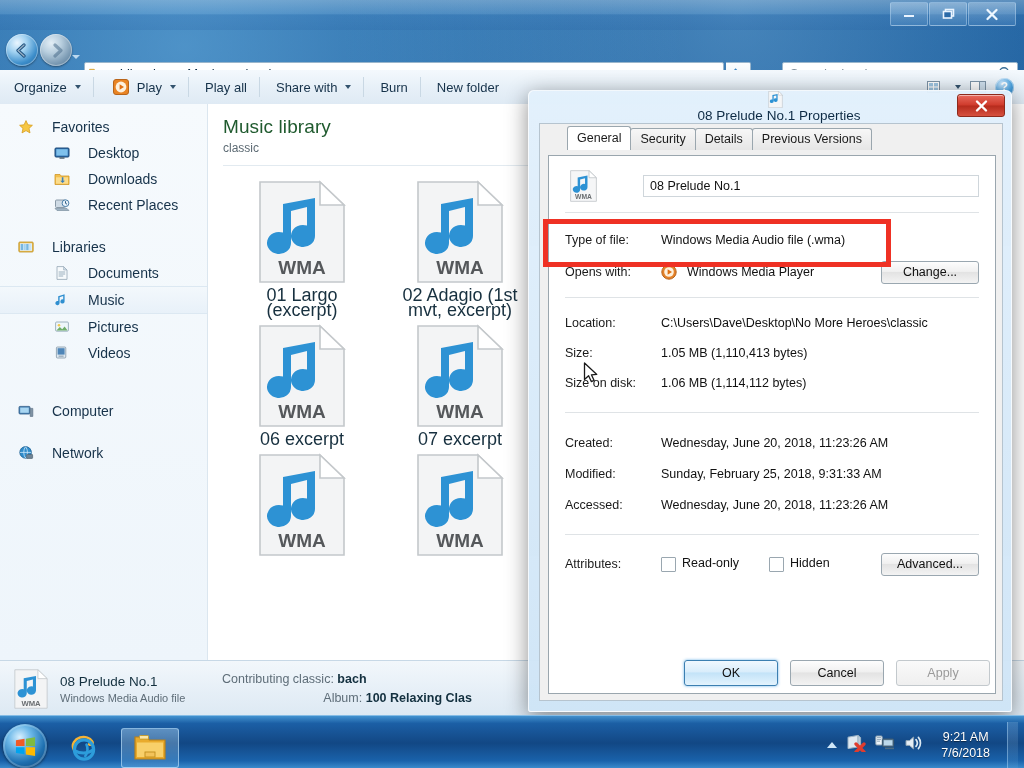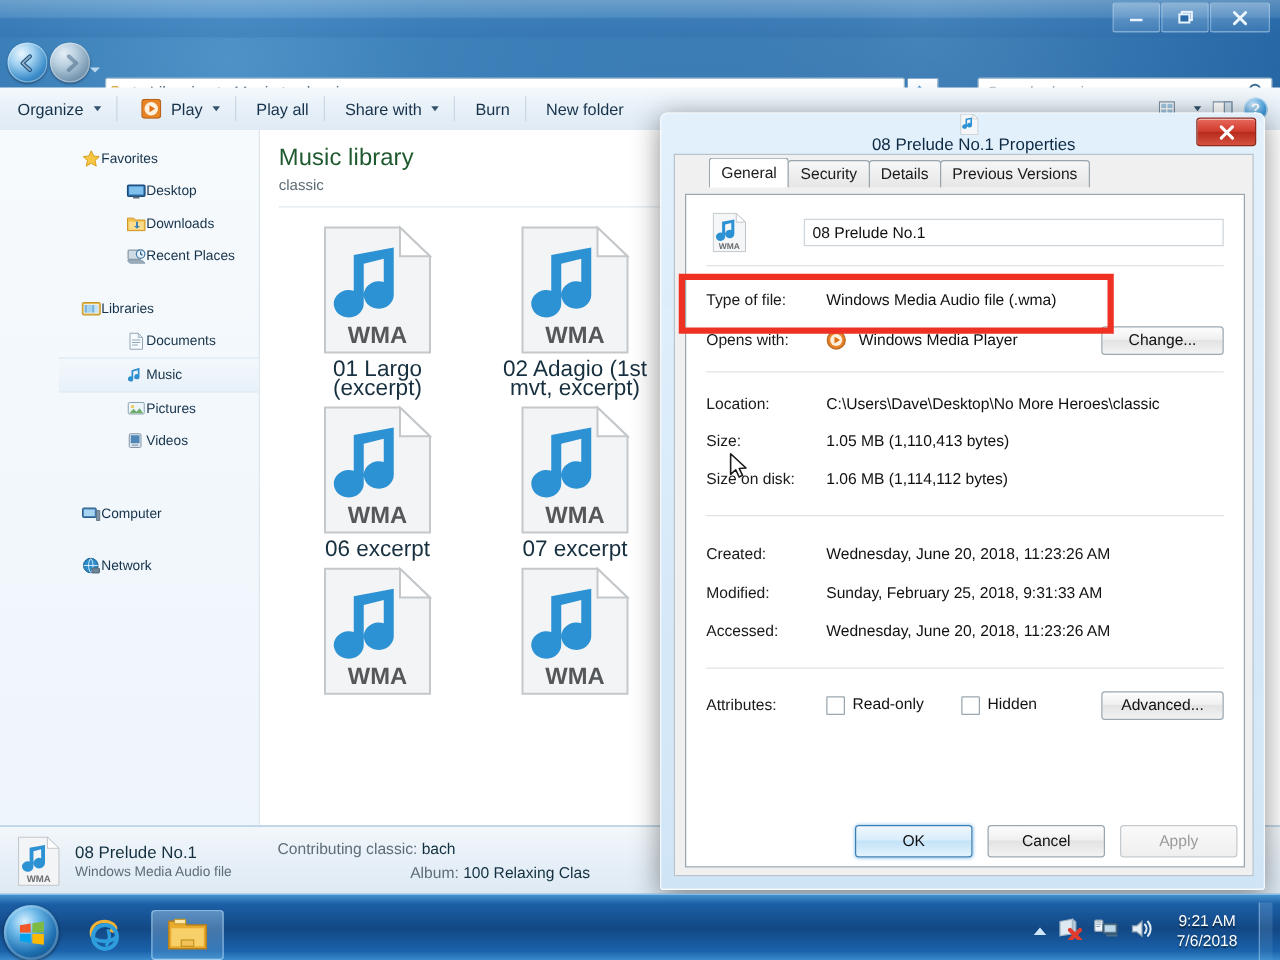--- a/index.html
+++ b/index.html
@@ -112,8 +112,8 @@
     padding-top:10px;box-sizing:border-box;overflow:hidden;
   }
   .nav-item{
-    display:flex;align-items:center;gap:0;height:26px;padding-left:18px;
-    font-size:11px;color:#16324a;white-space:nowrap;margin-left:47px;
+    display:flex;align-items:center;gap:18px;height:26px;padding-left:18px;
+    font-size:14px;color:#16324a;white-space:nowrap;
   }
   .nav-item.child{padding-left:54px}
   .nav-item.sel{

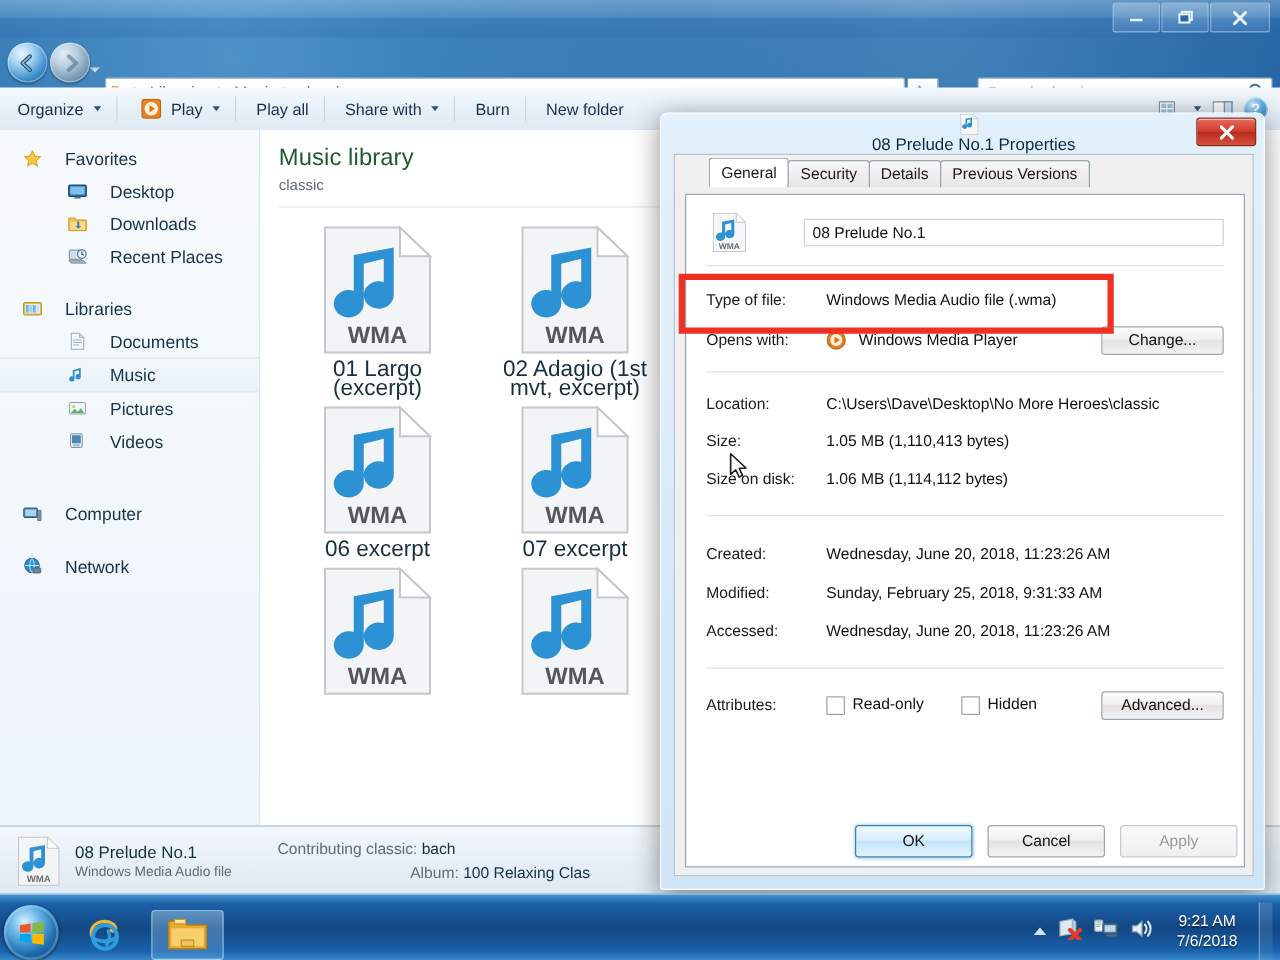--- a/index.html
+++ b/index.html
@@ -147,7 +147,7 @@
   .det-kind{font-size:11px;color:#5e6d78;margin-top:3px}
   .det-meta{margin-left:12px}
   .det-row{font-size:12.5px;color:#4c5b66;line-height:19px;white-space:nowrap}
-  .det-row b{color:#13303f;font-weight:400}
+  .det-row b{color:#13303f;font-weight:700}
   .det-row .k{color:#5e6d78}
   .det-row.right{text-align:right;width:250px}
   

